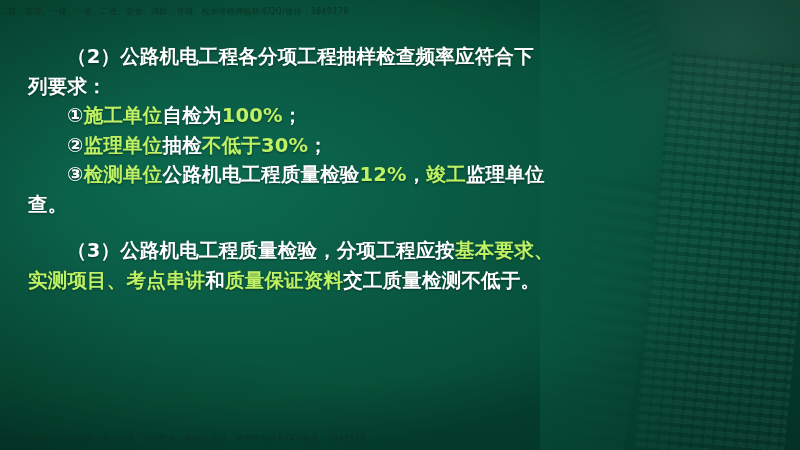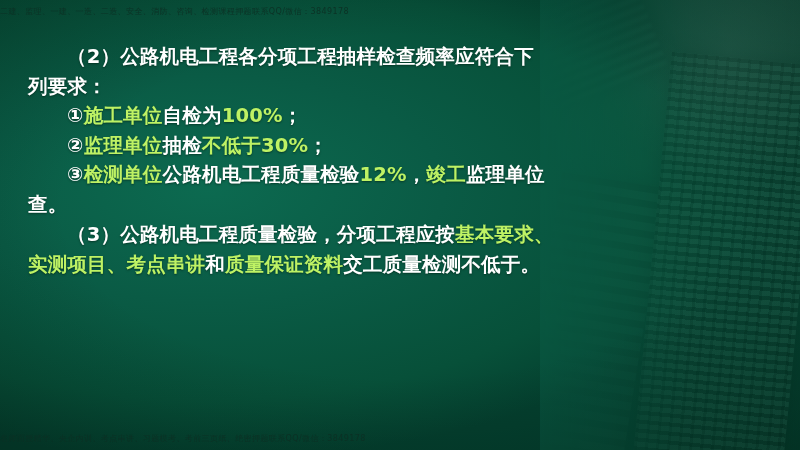--- a/index.html
+++ b/index.html
@@ -131,7 +131,7 @@
   }
   .indent { padding-left: 39px; }
   .hl { color: #bef264; }
-  .gap-top { margin-top: 1px; }
+  .gap-top { margin-top: 17px; }
 </style>
 </head>
 <body>

